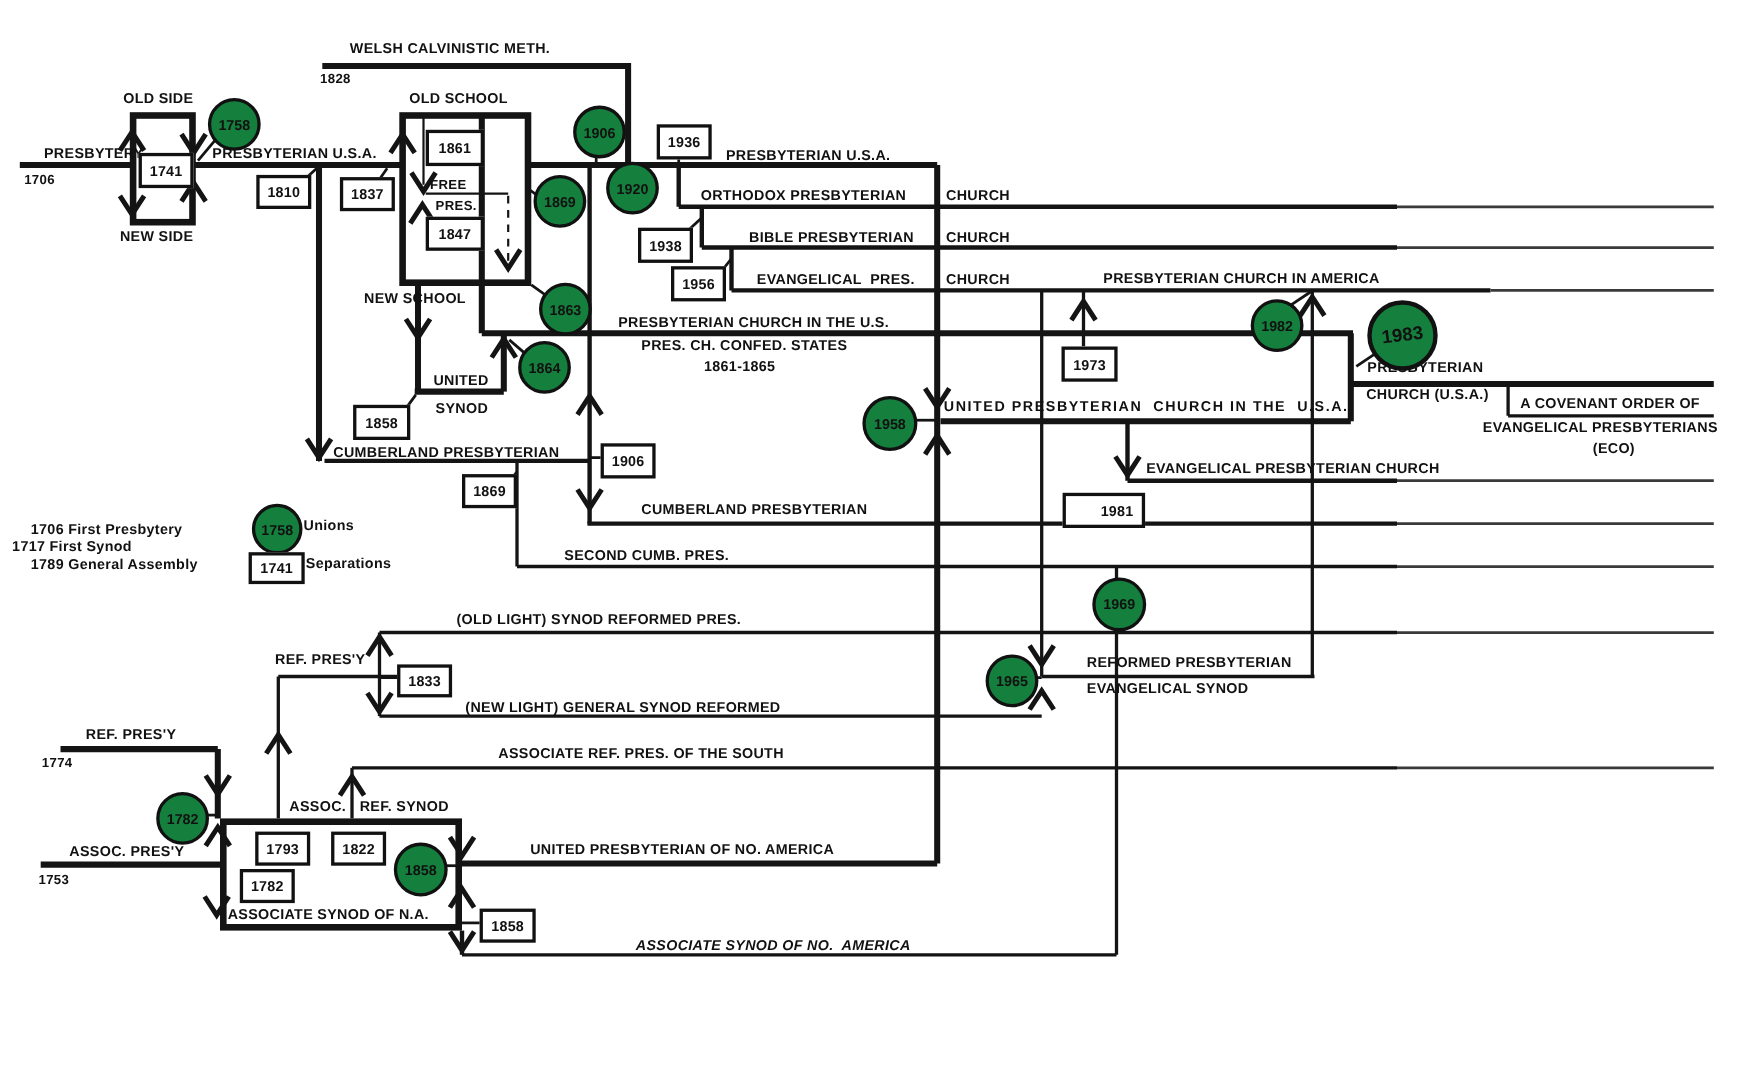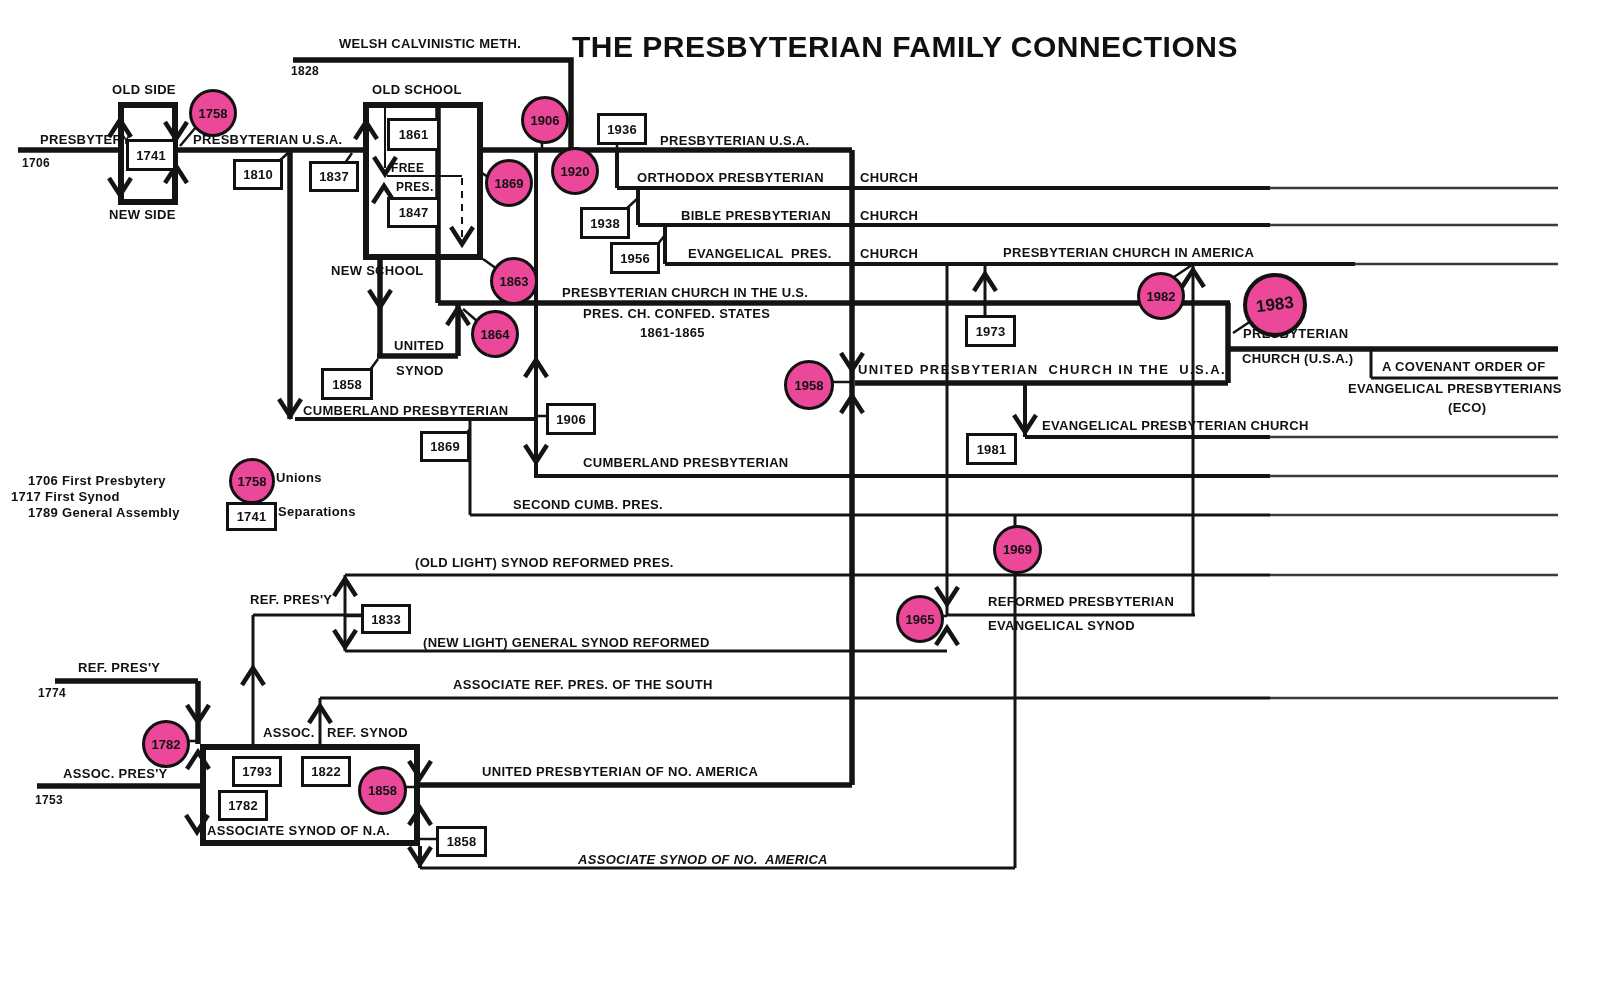--- a/index.html
+++ b/index.html
@@ -167,7 +167,7 @@
 <div class="lb" style="left:112px;top:83px;">OLD SIDE</div>
 <div class="lb" style="left:109px;top:208px;">NEW SIDE</div>
 <div class="lb" style="left:193px;top:133px;">PRESBYTERIAN U.S.A.</div>
-<div class="lb" style="left:339px;top:37px;text-align:center;">WELSH CALVINISTIC METH.</div>
+<div class="lb" style="left:318px;top:37px;text-align:center;">WELSH CALVINISTIC METH.</div>
 <div class="lb sm" style="left:291px;top:65px;">1828</div>
 <div class="lb" style="left:372px;top:83px;">OLD SCHOOL</div>
 <div class="lb sm" style="left:391px;top:162px;">FREE</div>

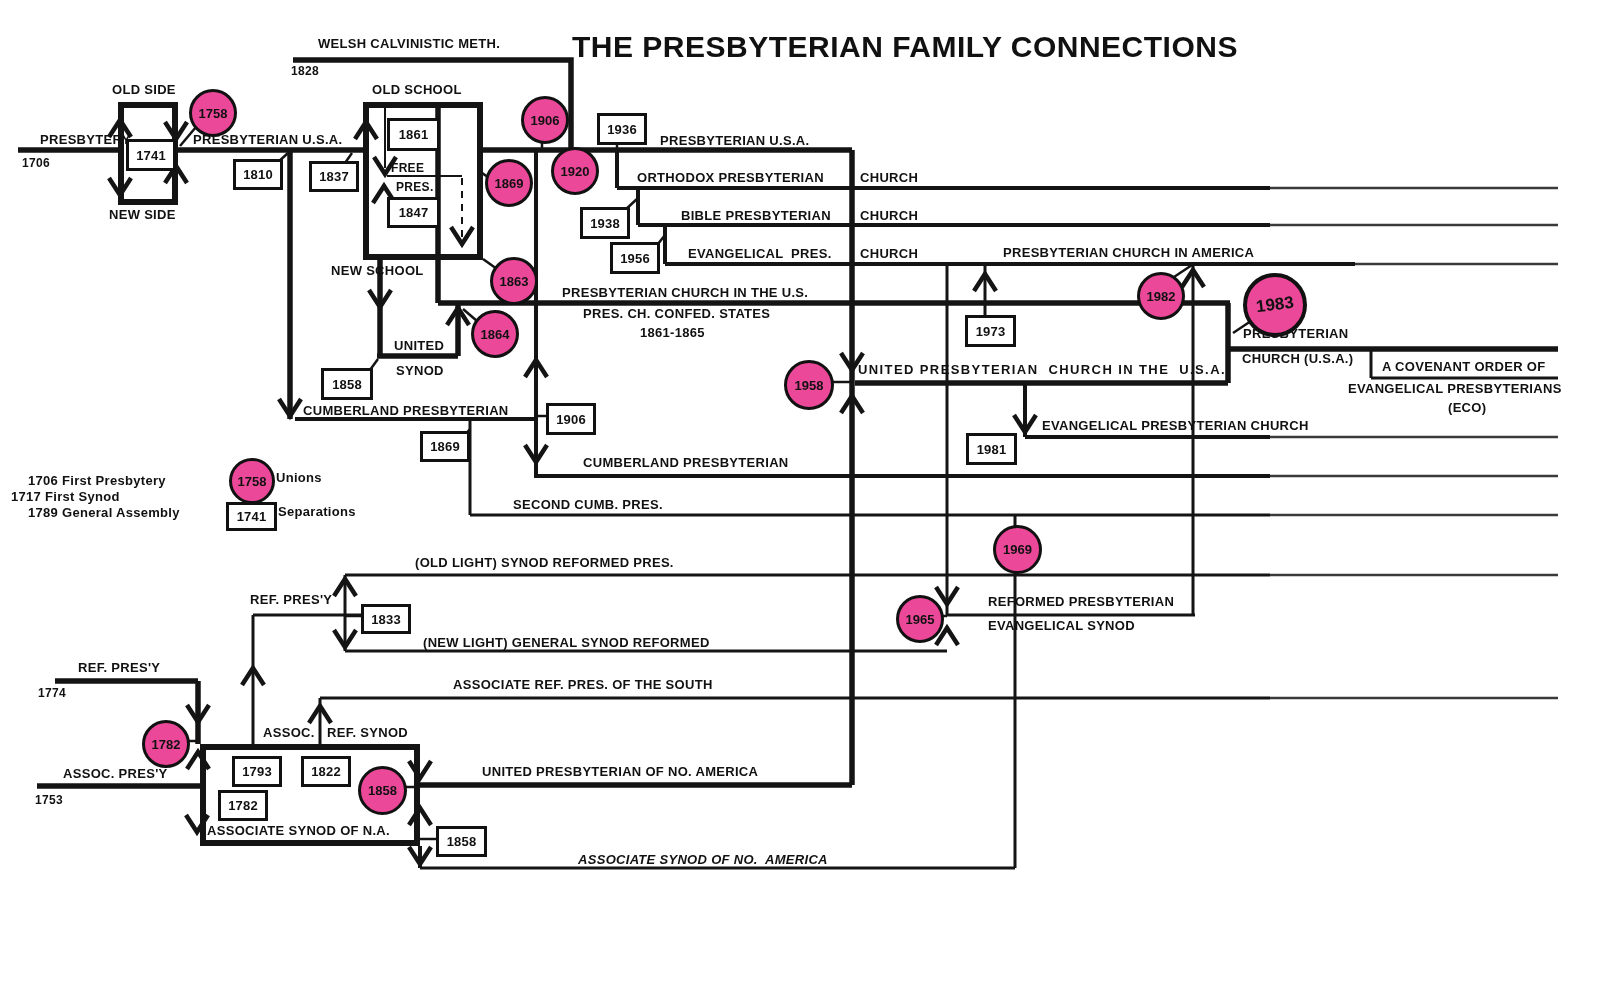--- a/index.html
+++ b/index.html
@@ -160,7 +160,6 @@
   </g>
 </svg>
 
-<div id="title">THE PRESBYTERIAN FAMILY CONNECTIONS</div>
 
 <div class="lb" style="left:18px;top:133px;padding-left:22px;">PRESBYTERY</div>
 <div class="lb sm" style="left:22px;top:157px;">1706</div>

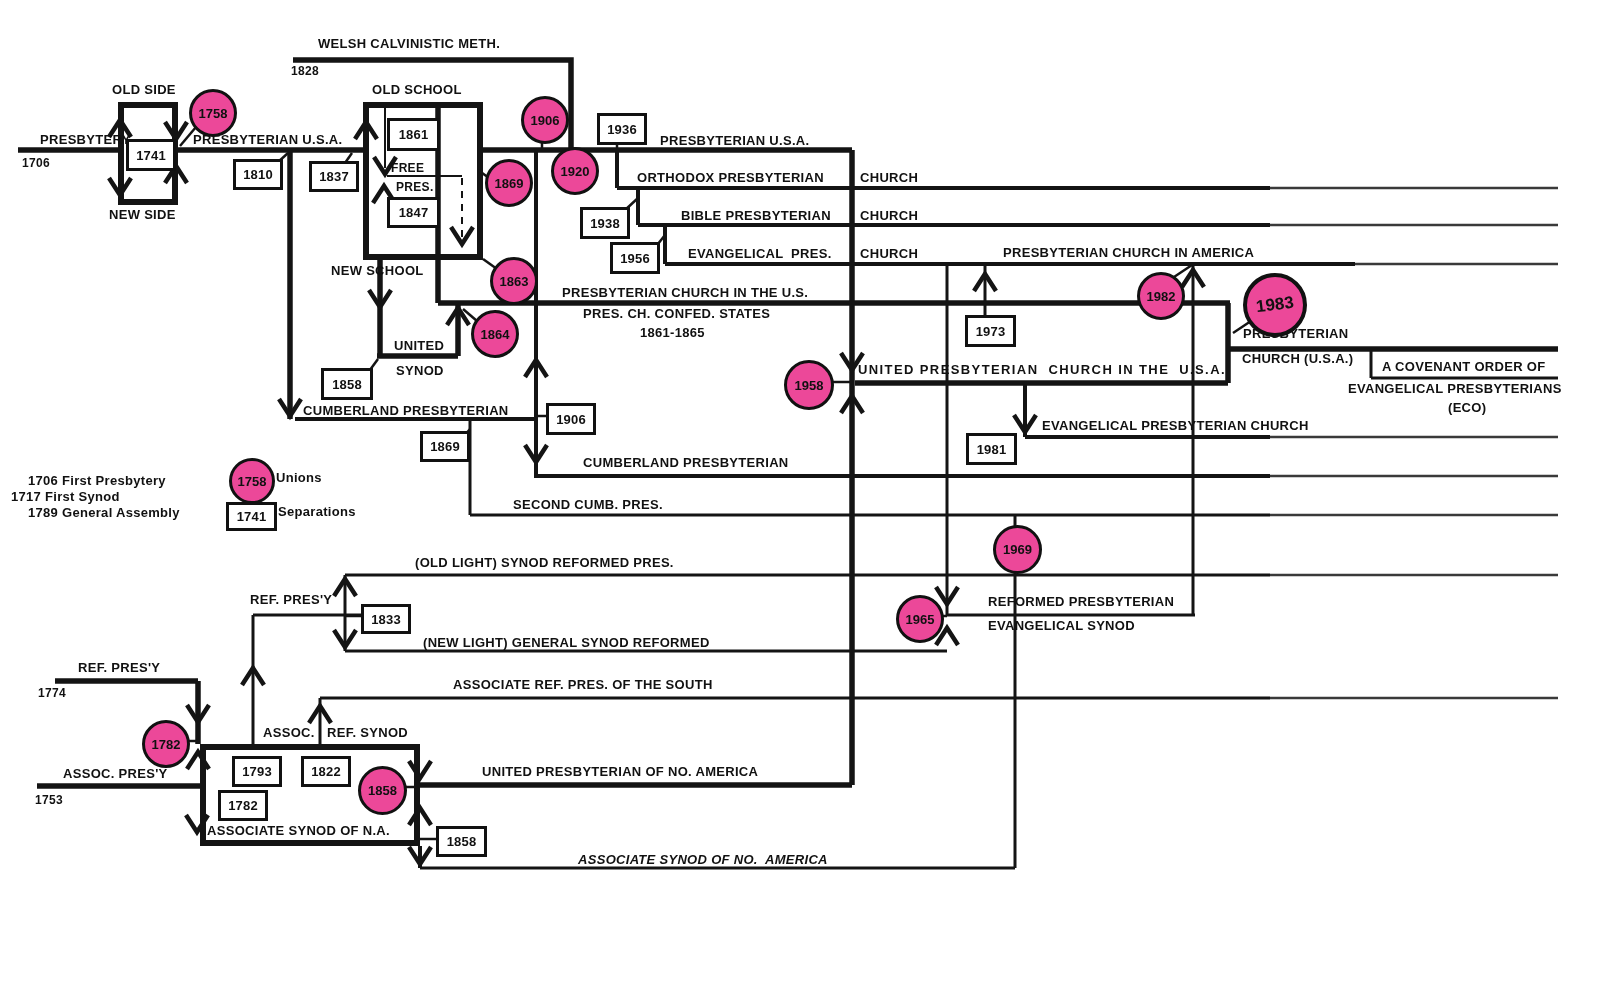--- a/index.html
+++ b/index.html
@@ -12,7 +12,7 @@
   .ybox{position:absolute;z-index:4;background:#fff;border:3px solid #111;
         display:flex;align-items:center;justify-content:center;
         font-weight:bold;font-size:13px;letter-spacing:.2px;}
-  .ycirc{position:absolute;z-index:4;background:#ec4899;border:3px solid #111;border-radius:50%;
+  .ycirc{position:absolute;z-index:4;background:#15803d;border:3px solid #111;border-radius:50%;
          display:flex;align-items:center;justify-content:center;
          font-weight:bold;font-size:13px;}
   .big{font-size:17px;border-width:4px;}

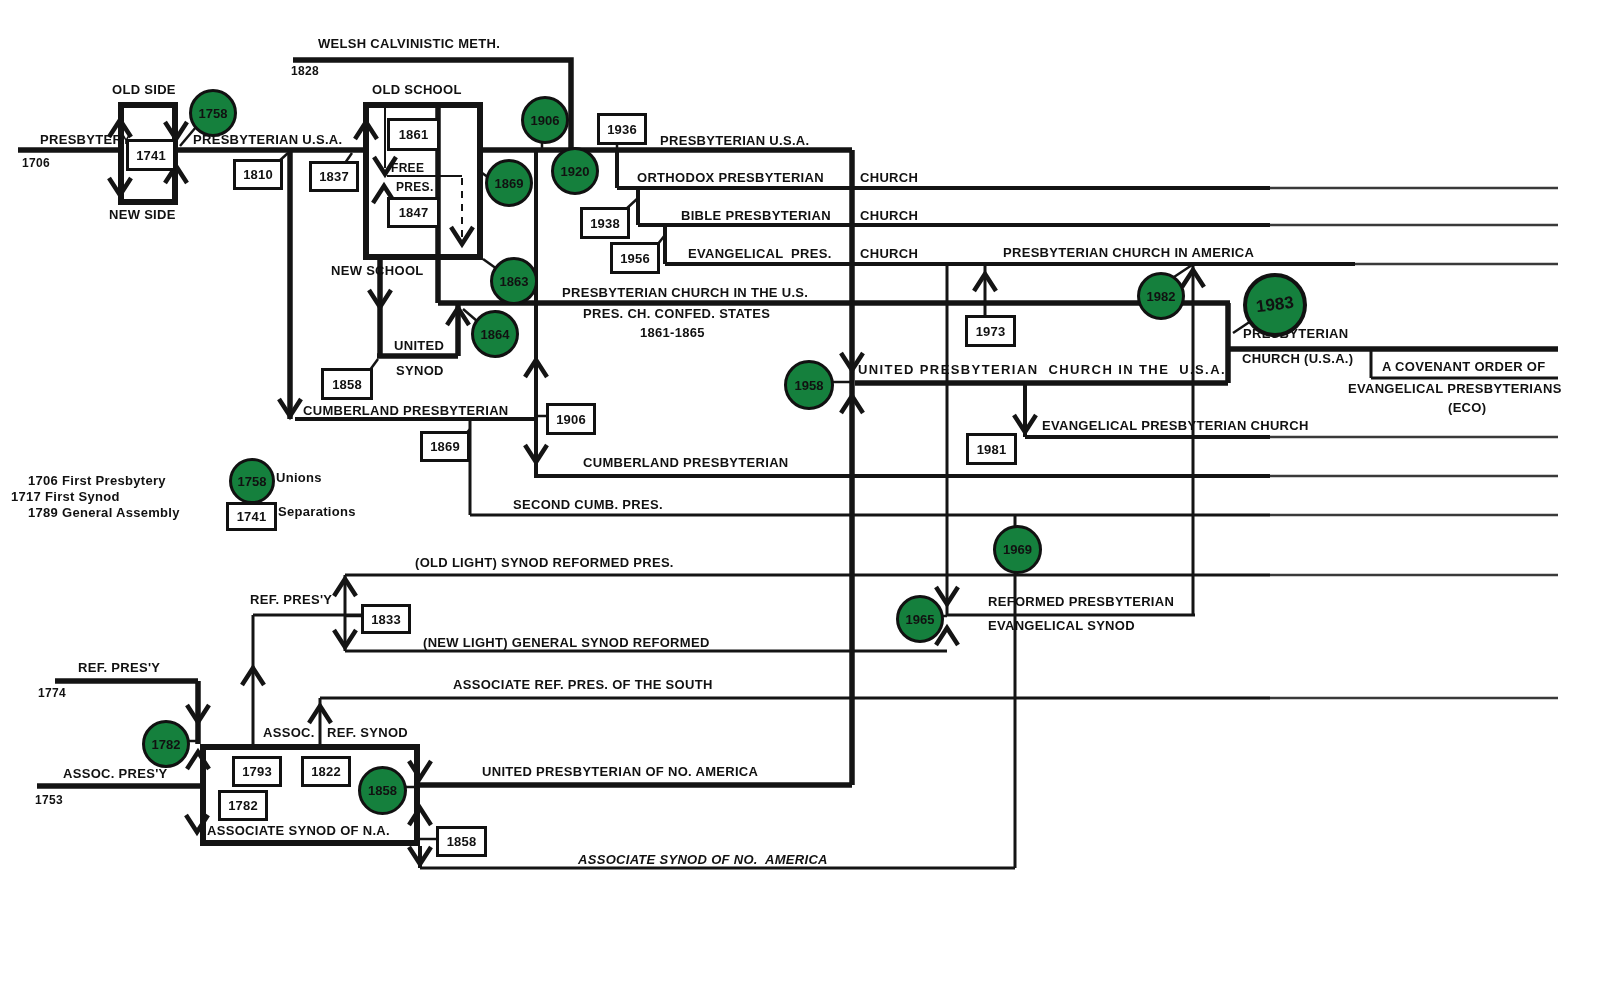--- a/index.html
+++ b/index.html
@@ -231,7 +231,7 @@
 <div class="ybox" style="left:546px;top:403px;width:44px;height:26px;">1906</div>
 <div class="ybox" style="left:420px;top:431px;width:44px;height:25px;">1869</div>
 <div class="ybox" style="left:965px;top:315px;width:45px;height:26px;">1973</div>
-<div class="ybox" style="left:966px;top:433px;width:45px;height:26px;">1981</div>
+<div class="ybox" style="left:966px;top:448px;width:45px;height:26px;padding-left:24px;">1981</div>
 <div class="ybox" style="left:361px;top:604px;width:44px;height:24px;">1833</div>
 <div class="ybox" style="left:232px;top:756px;width:44px;height:25px;">1793</div>
 <div class="ybox" style="left:301px;top:756px;width:44px;height:25px;">1822</div>

